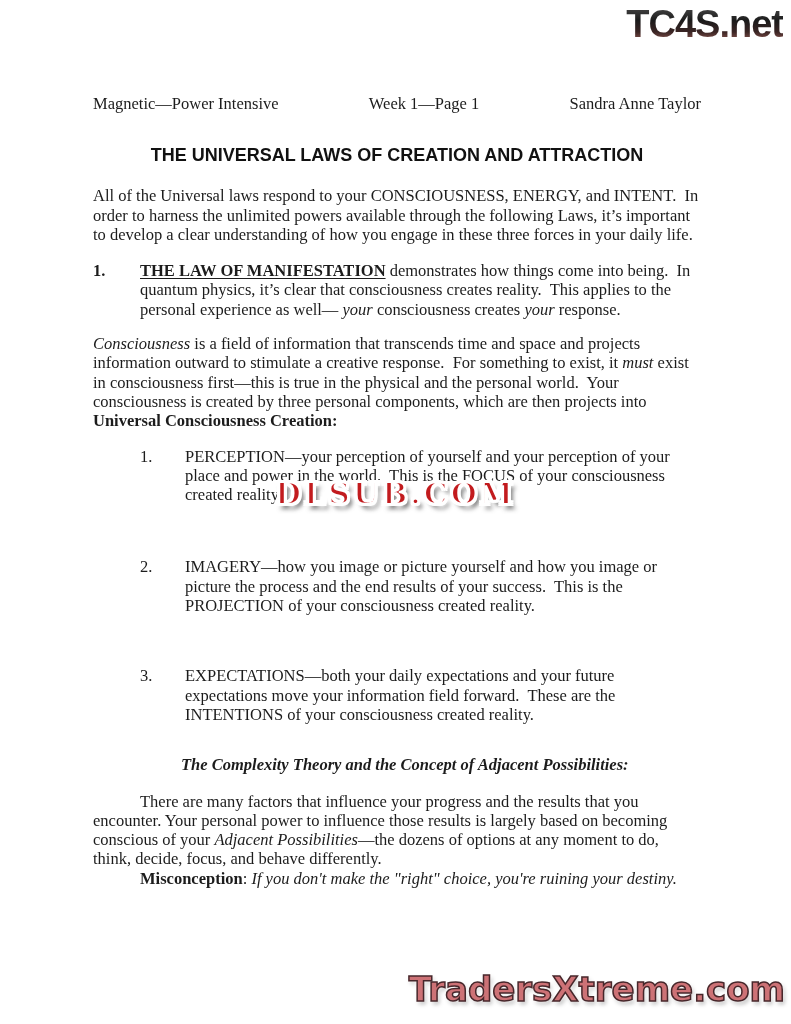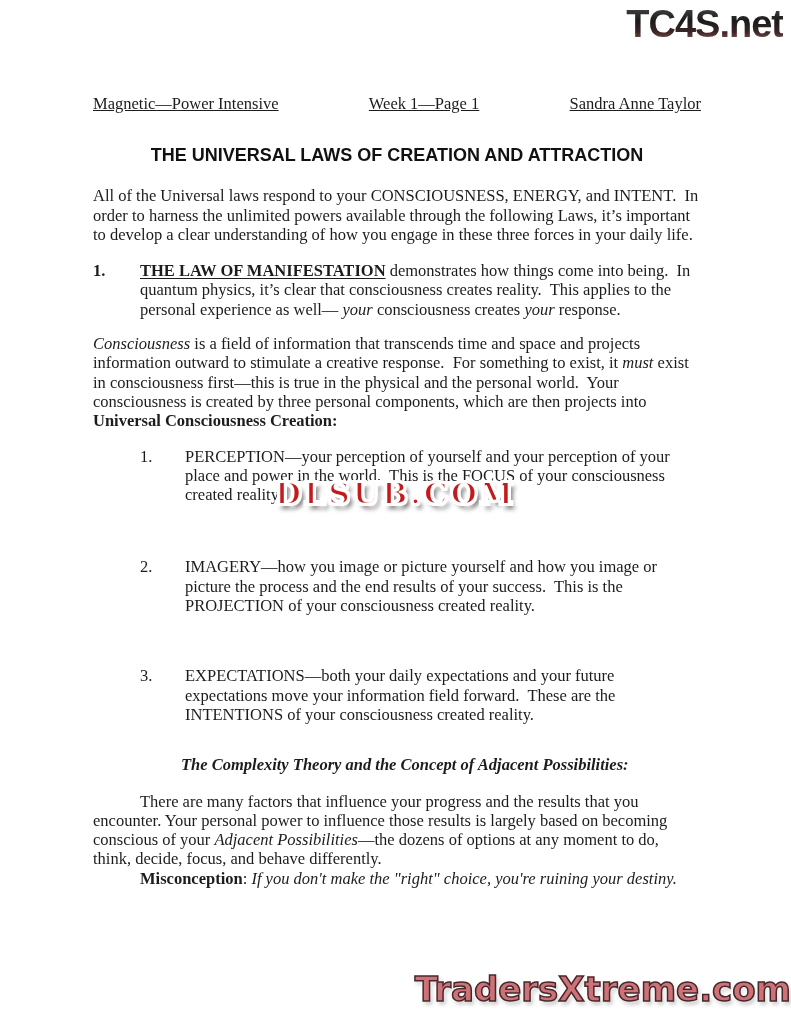--- a/index.html
+++ b/index.html
@@ -27,7 +27,7 @@
 
   .header-row{
     margin-top:94px;
-    display:flex;justify-content:space-between;align-items:flex-end;text-decoration:underline;
+    display:flex;justify-content:space-between;align-items:flex-end;
   }
 
   .title{

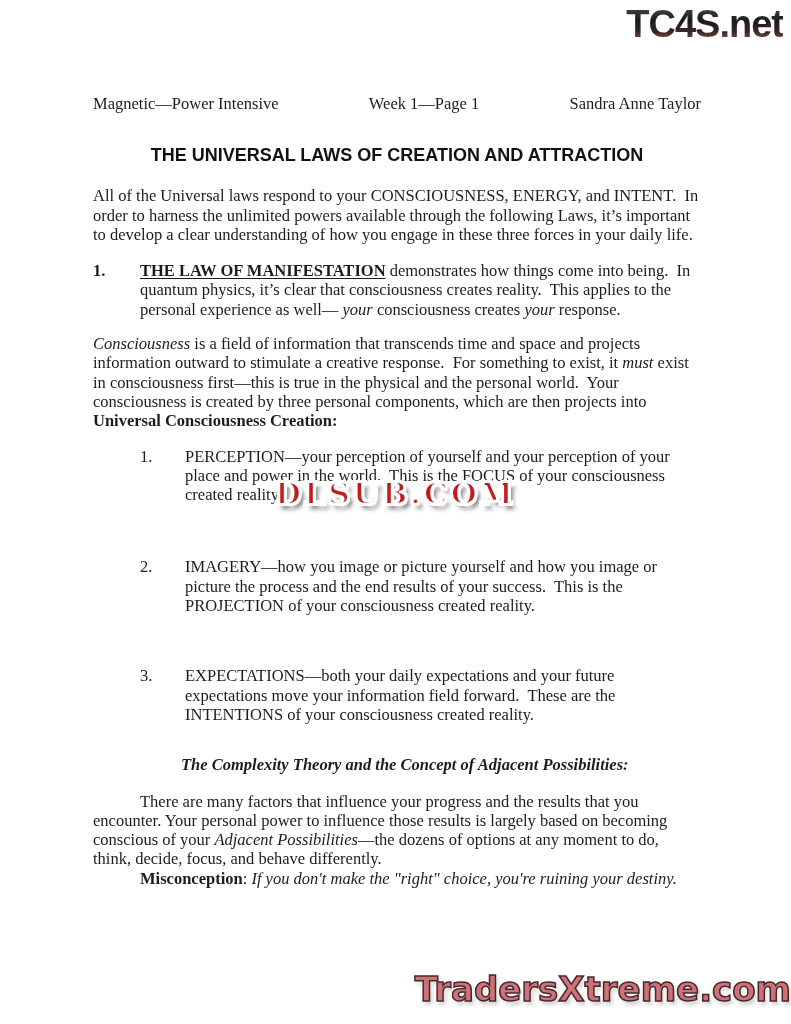--- a/index.html
+++ b/index.html
@@ -82,7 +82,7 @@
 
   
   .traders{
-    position:absolute;top:972px;right:0;
+    position:absolute;top:972px;right:6px;
     font-family:"DejaVu Sans", sans-serif;
     font-weight:bold;font-size:34px;line-height:1;
     color:#cd7276;

